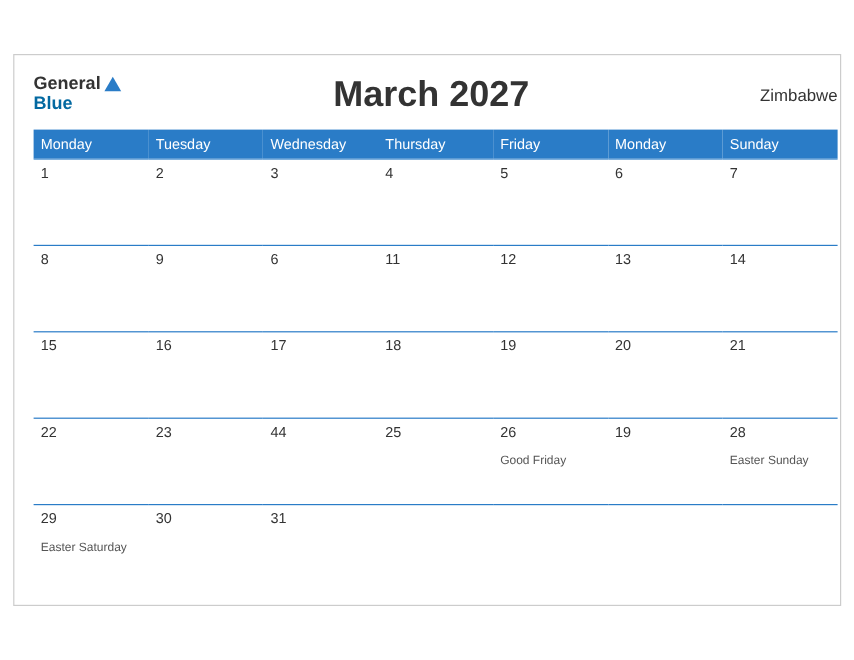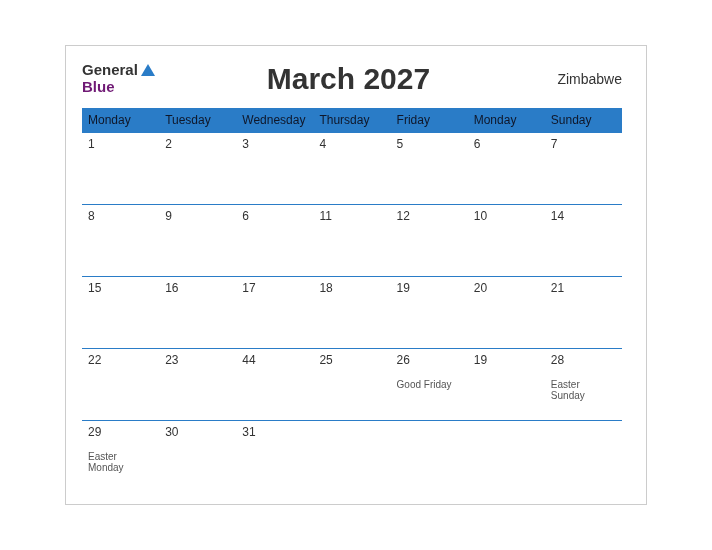--- a/index.html
+++ b/index.html
@@ -13,10 +13,10 @@
       justify-content: center;
     }
     .calendar-container {
-      width: 582px;
+      width: 690px;
       background: #fff;
       border: 1px solid #ccc;
-      padding: 16px 24px 12px 16px;
+      padding: 16px 2px 12px 16px;
     }
     .calendar-header {
       display: flex;

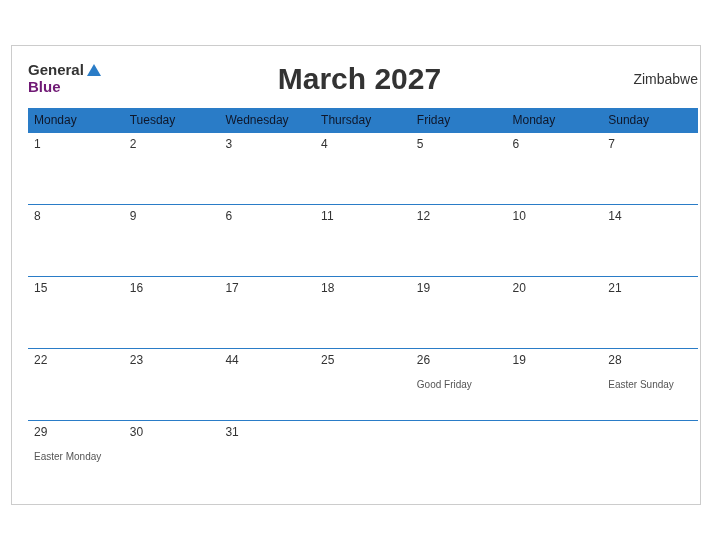--- a/index.html
+++ b/index.html
@@ -39,7 +39,7 @@
     .logo-blue {
       font-size: 15px;
       font-weight: bold;
-      color: #701a75;
+      color: #0369a1;
     }
     .logo-line {
       display: flex;

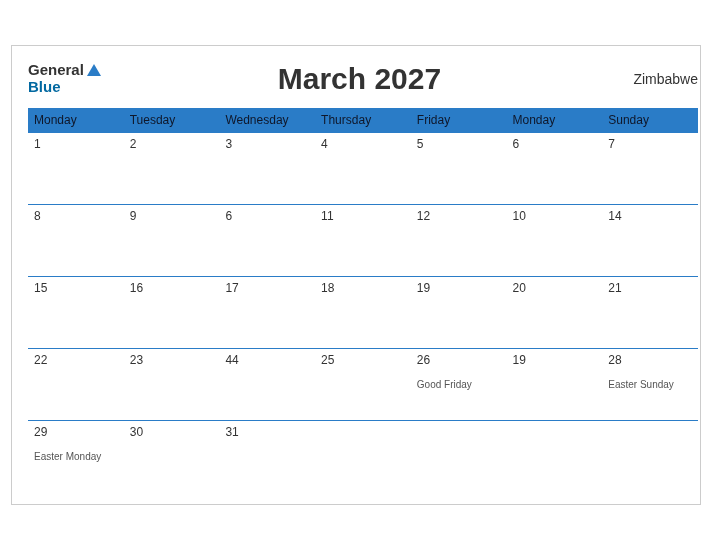--- a/index.html
+++ b/index.html
@@ -73,7 +73,7 @@
     }
     .calendar-grid th {
       background: #2a7cc7;
-      color: #0f172a;
+      color: #ffffff;
       font-size: 12px;
       font-weight: normal;
       padding: 5px 6px;

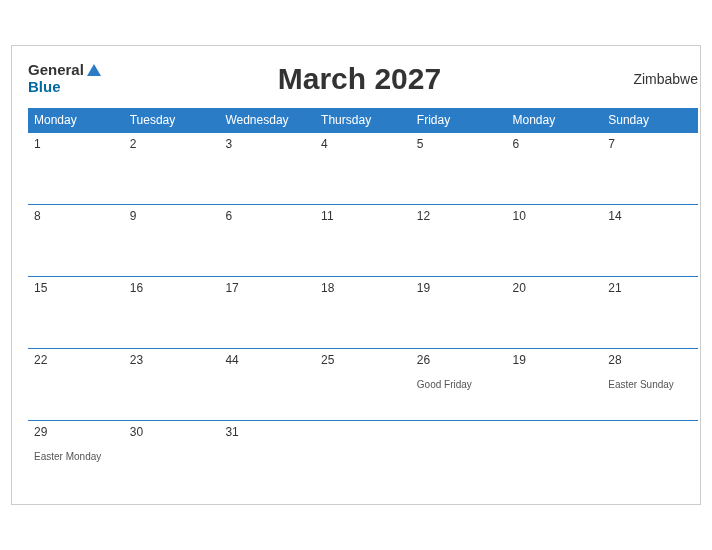--- a/index.html
+++ b/index.html
@@ -170,7 +170,7 @@
             <span class="day-number">12</span>
           </td>
           <td>
-            <span class="day-number">10</span>
+            <span class="day-number">13</span>
           </td>
           <td>
             <span class="day-number">14</span>

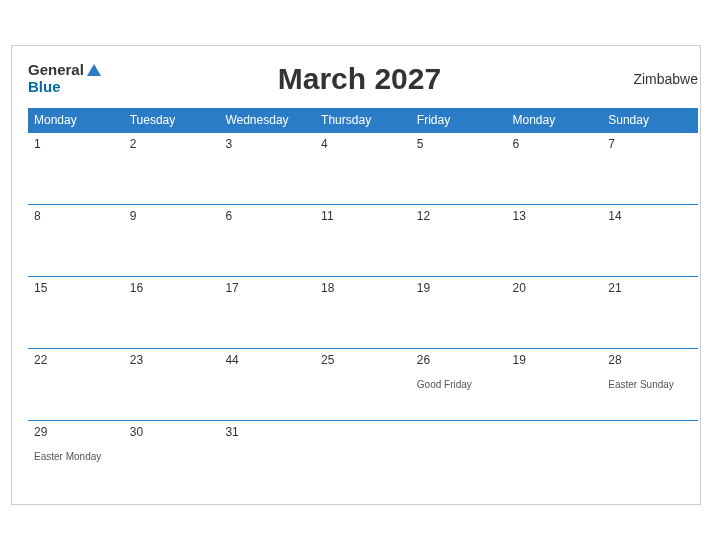--- a/index.html
+++ b/index.html
@@ -227,7 +227,7 @@
         <tr>
           <td>
             <span class="day-number">29</span>
-            <span class="holiday-label">Easter Monday</span>
+            <span class="holiday-label">Easter Saturday</span>
           </td>
           <td>
             <span class="day-number">30</span>

